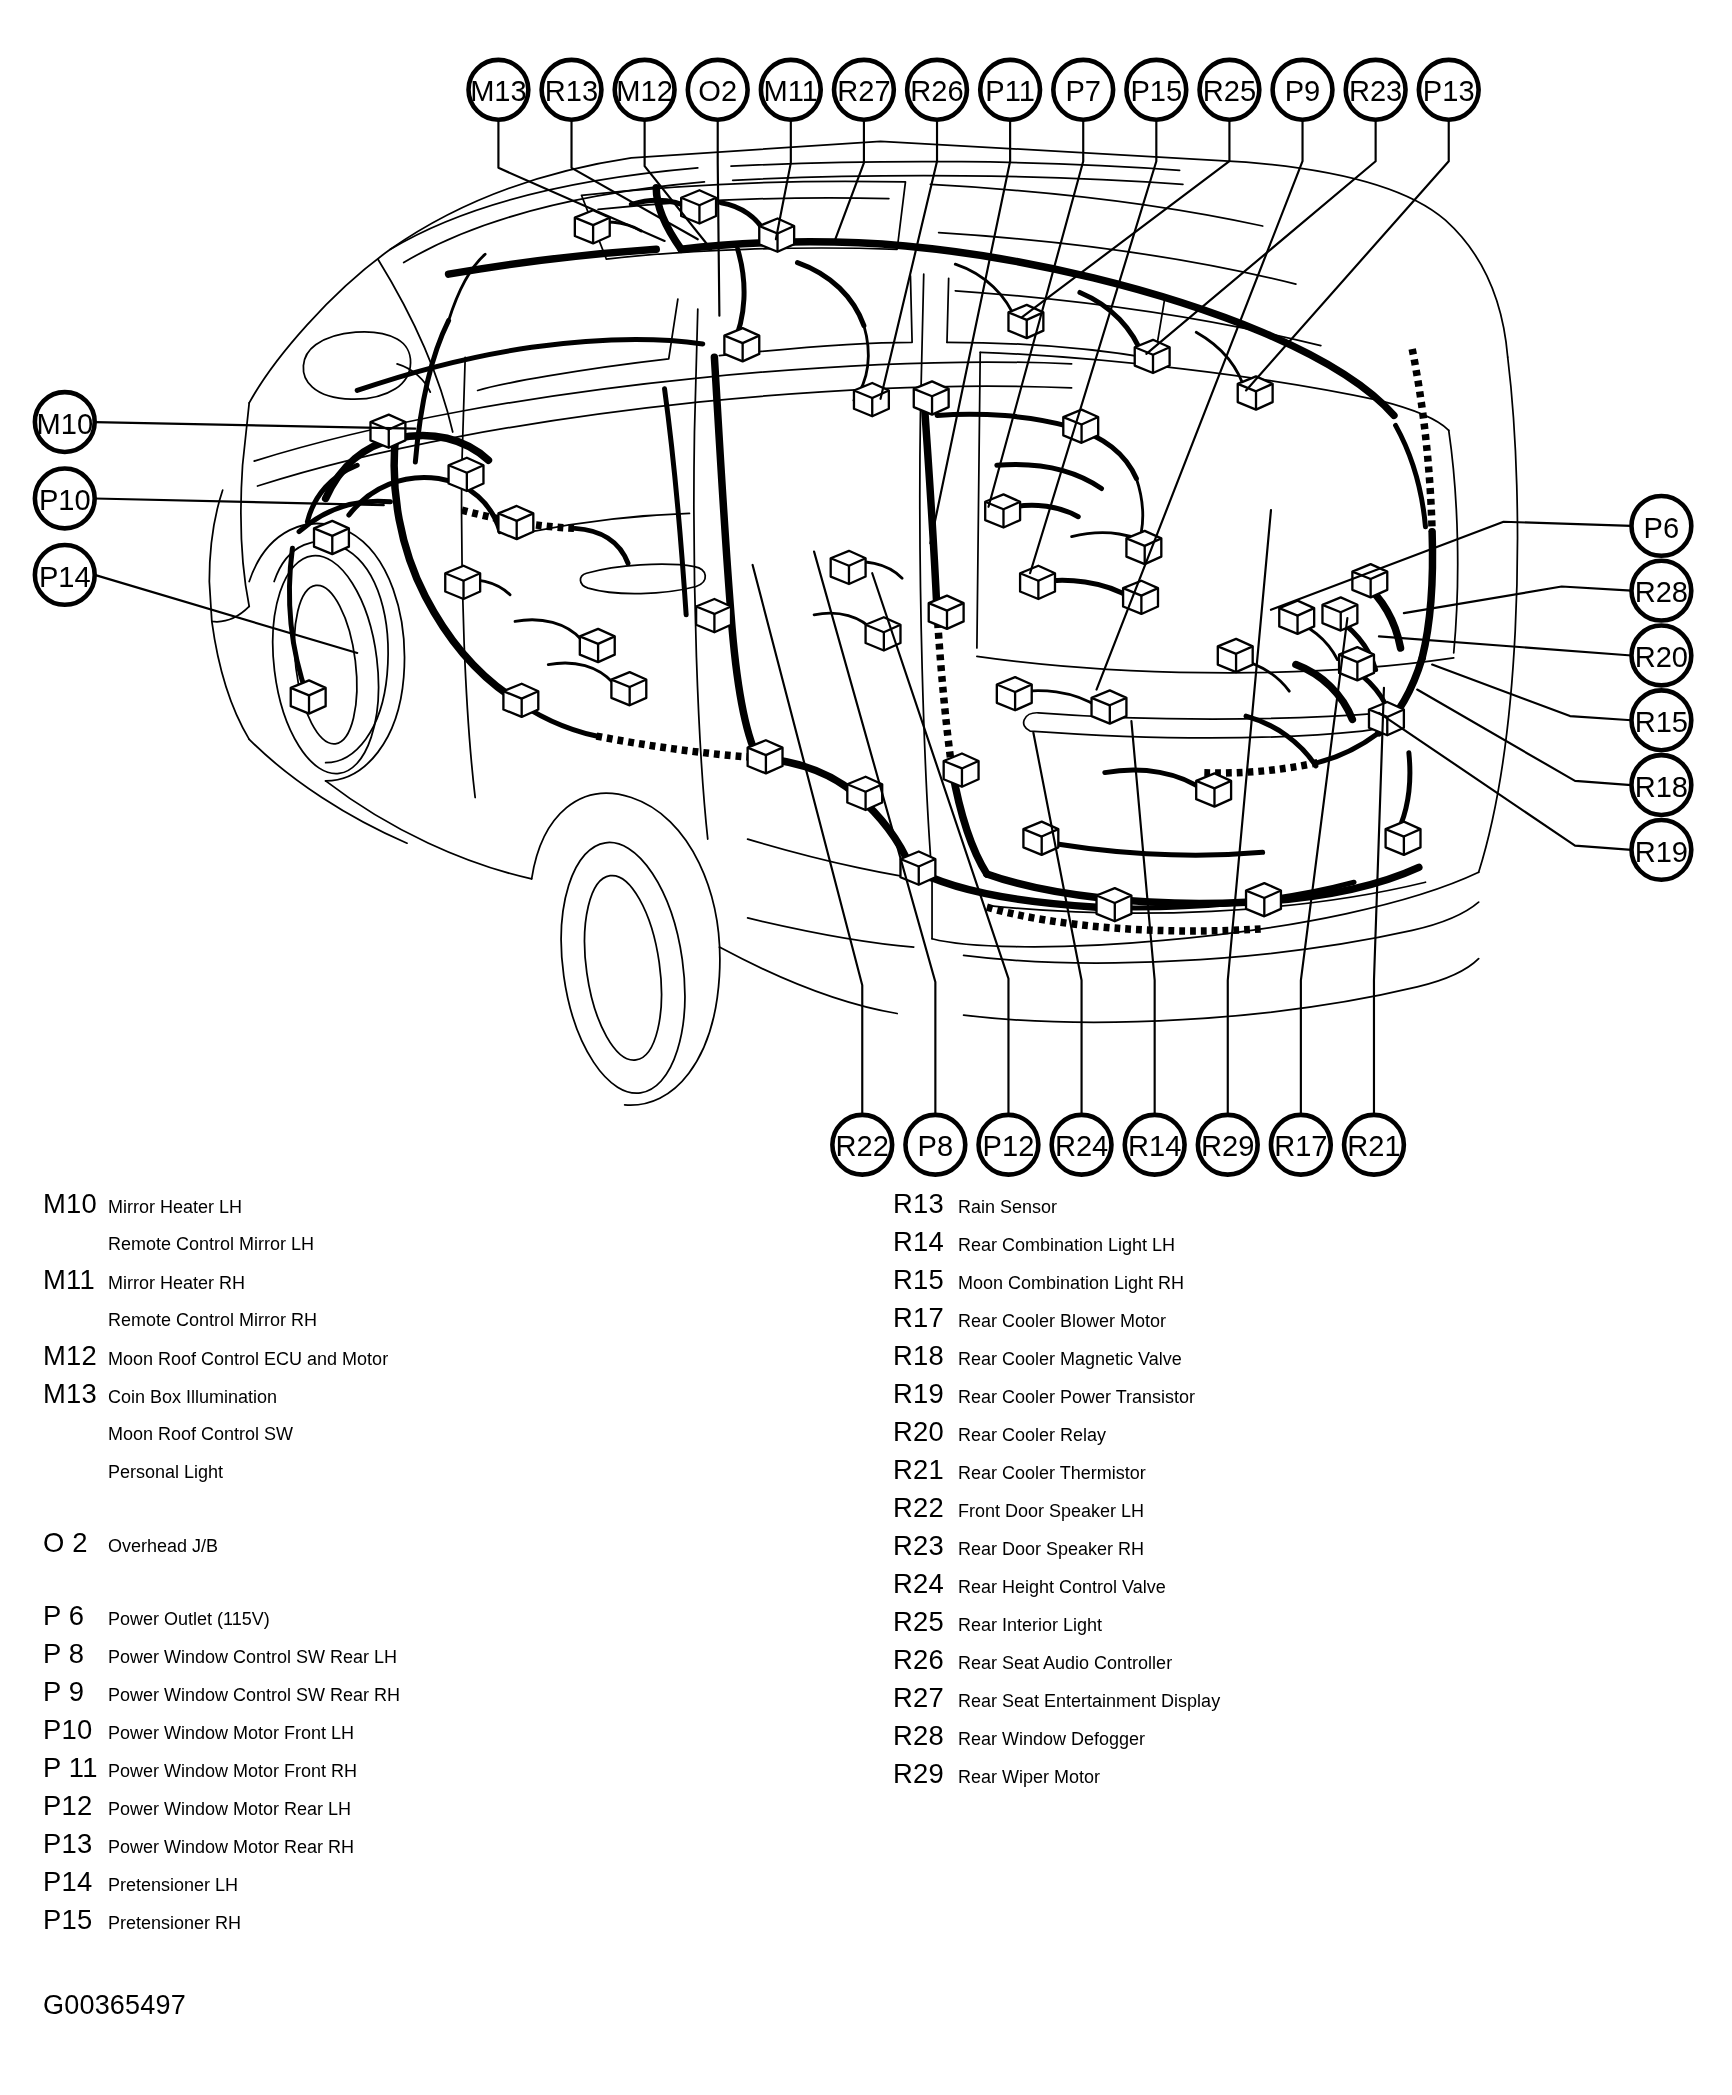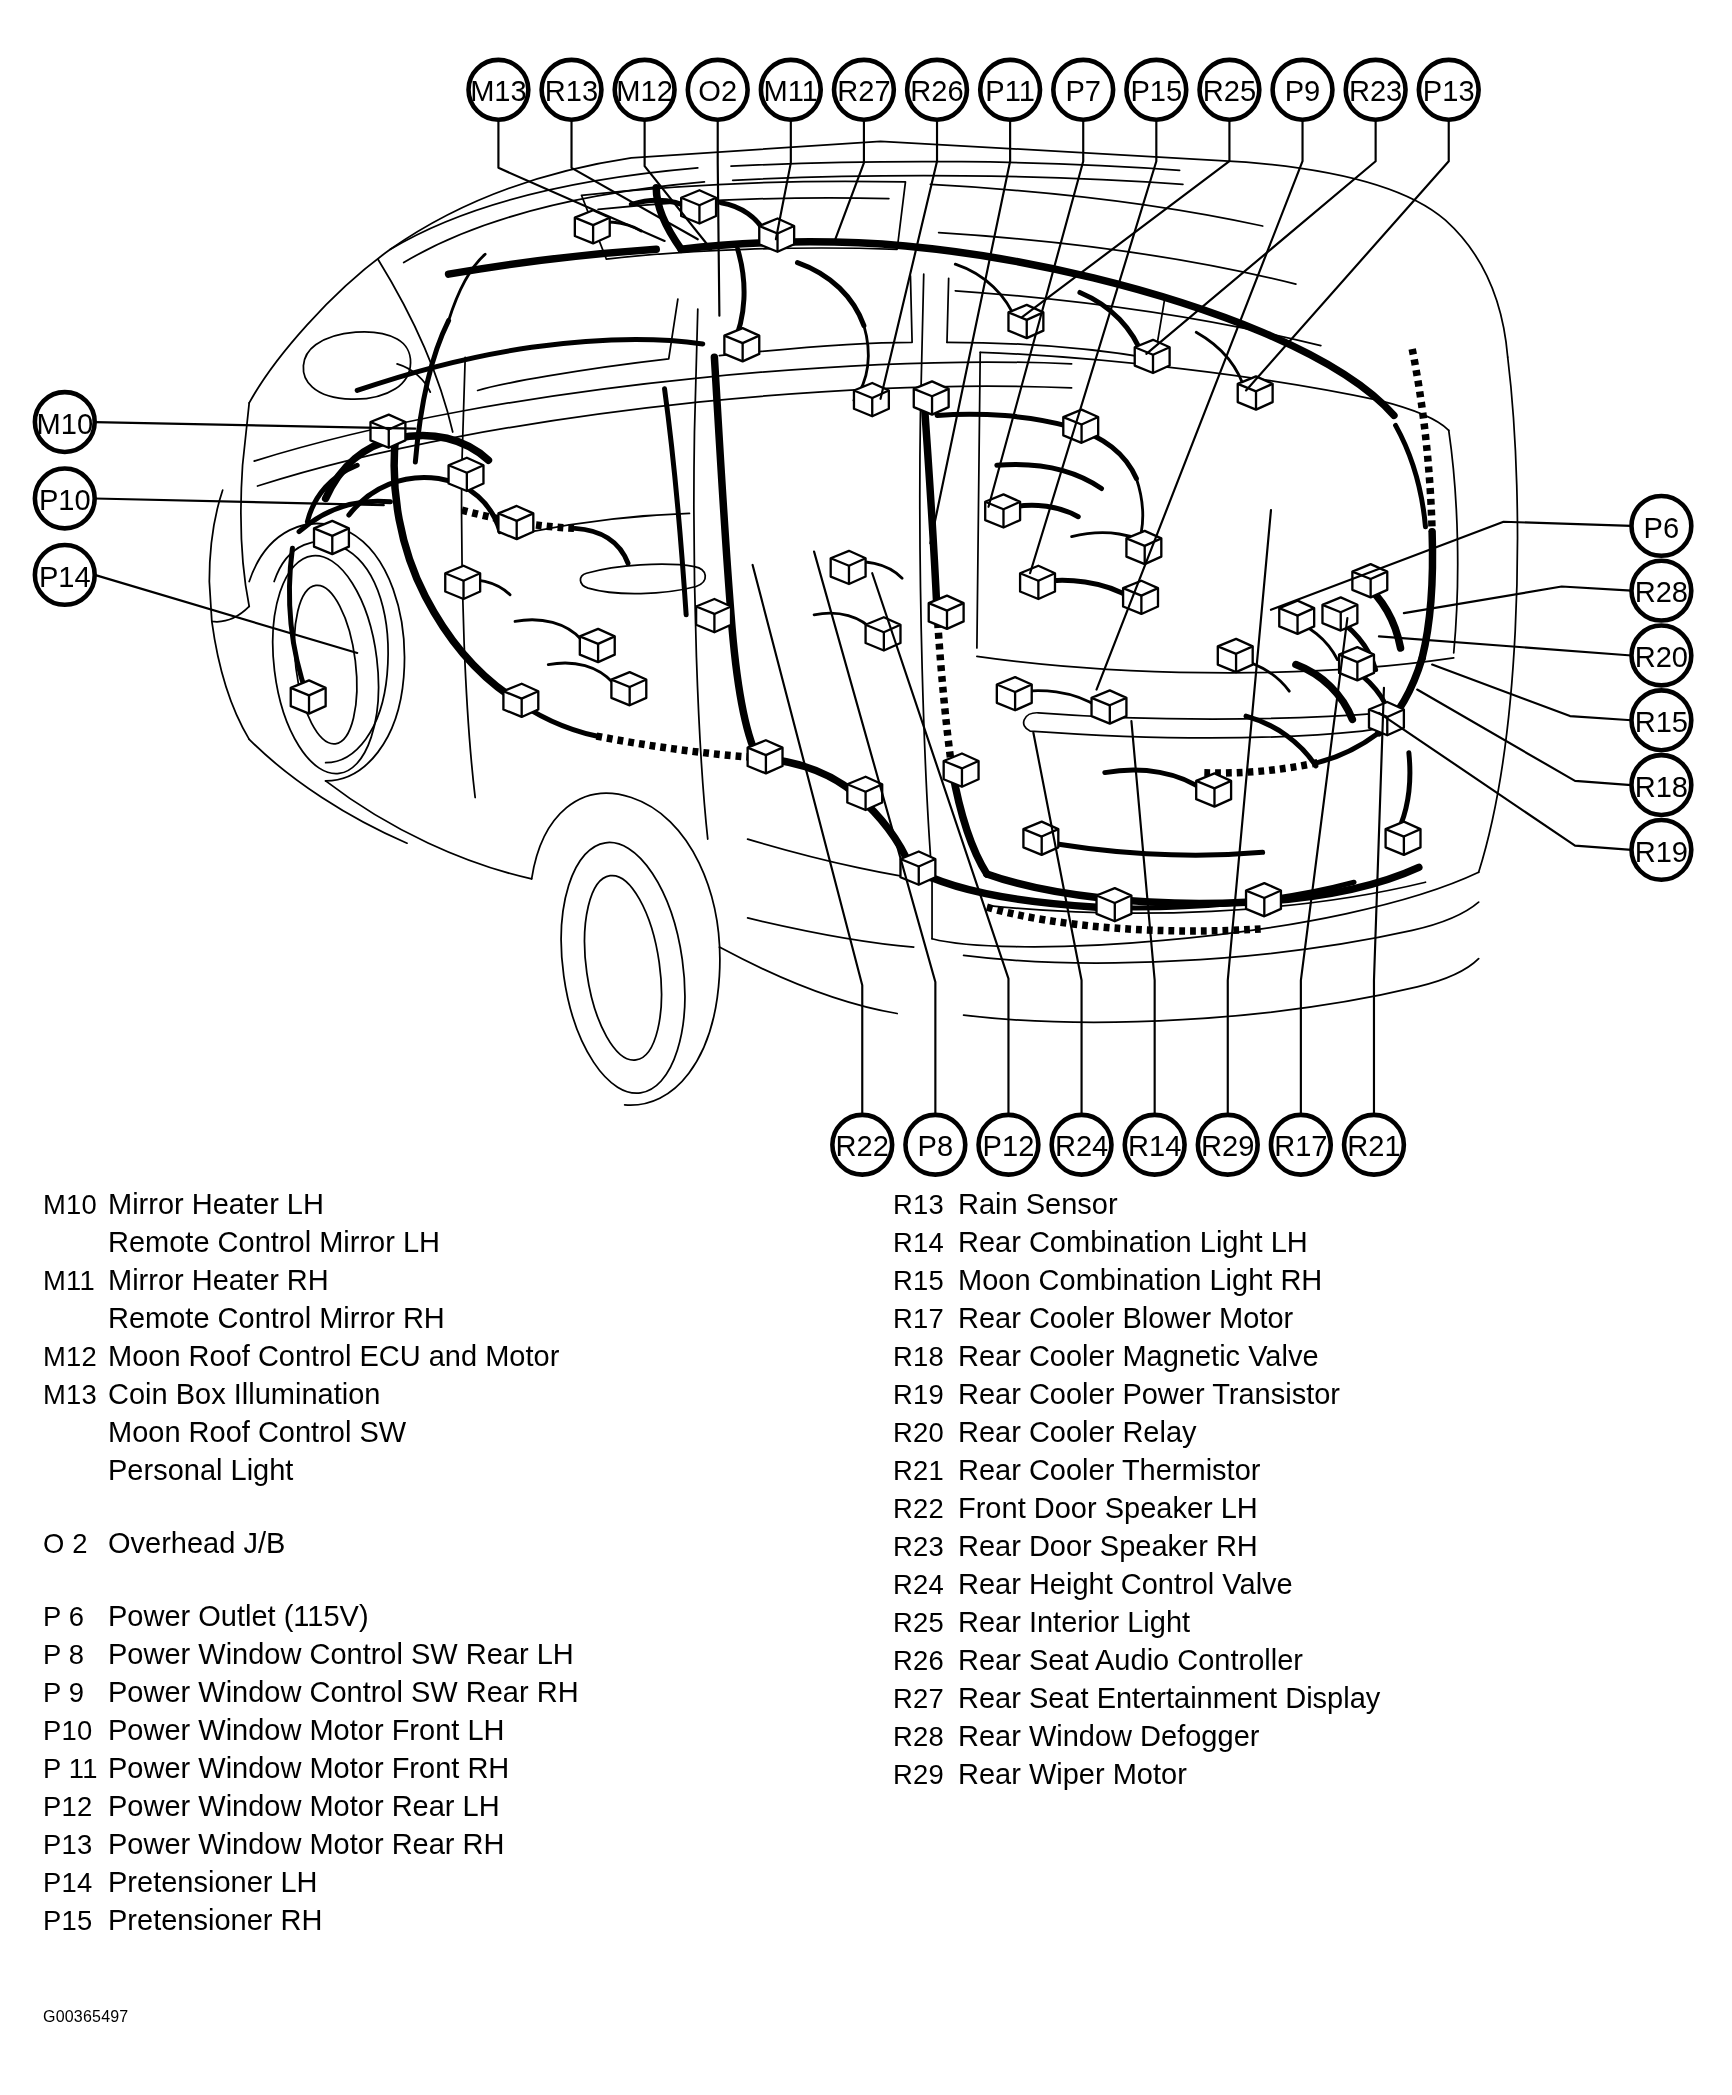--- a/index.html
+++ b/index.html
@@ -24,7 +24,7 @@
     width:65px;flex:0 0 65px;
     font-size:27.4px;letter-spacing:0.2px;white-space:pre;
   }
-  .leg-desc{font-size:29px;white-space:nowrap;}
+  .leg-desc{font-size:18px;white-space:nowrap;margin-top:8px;}
   .leg-row.cont .leg-code{visibility:hidden;}
 
   .figid{

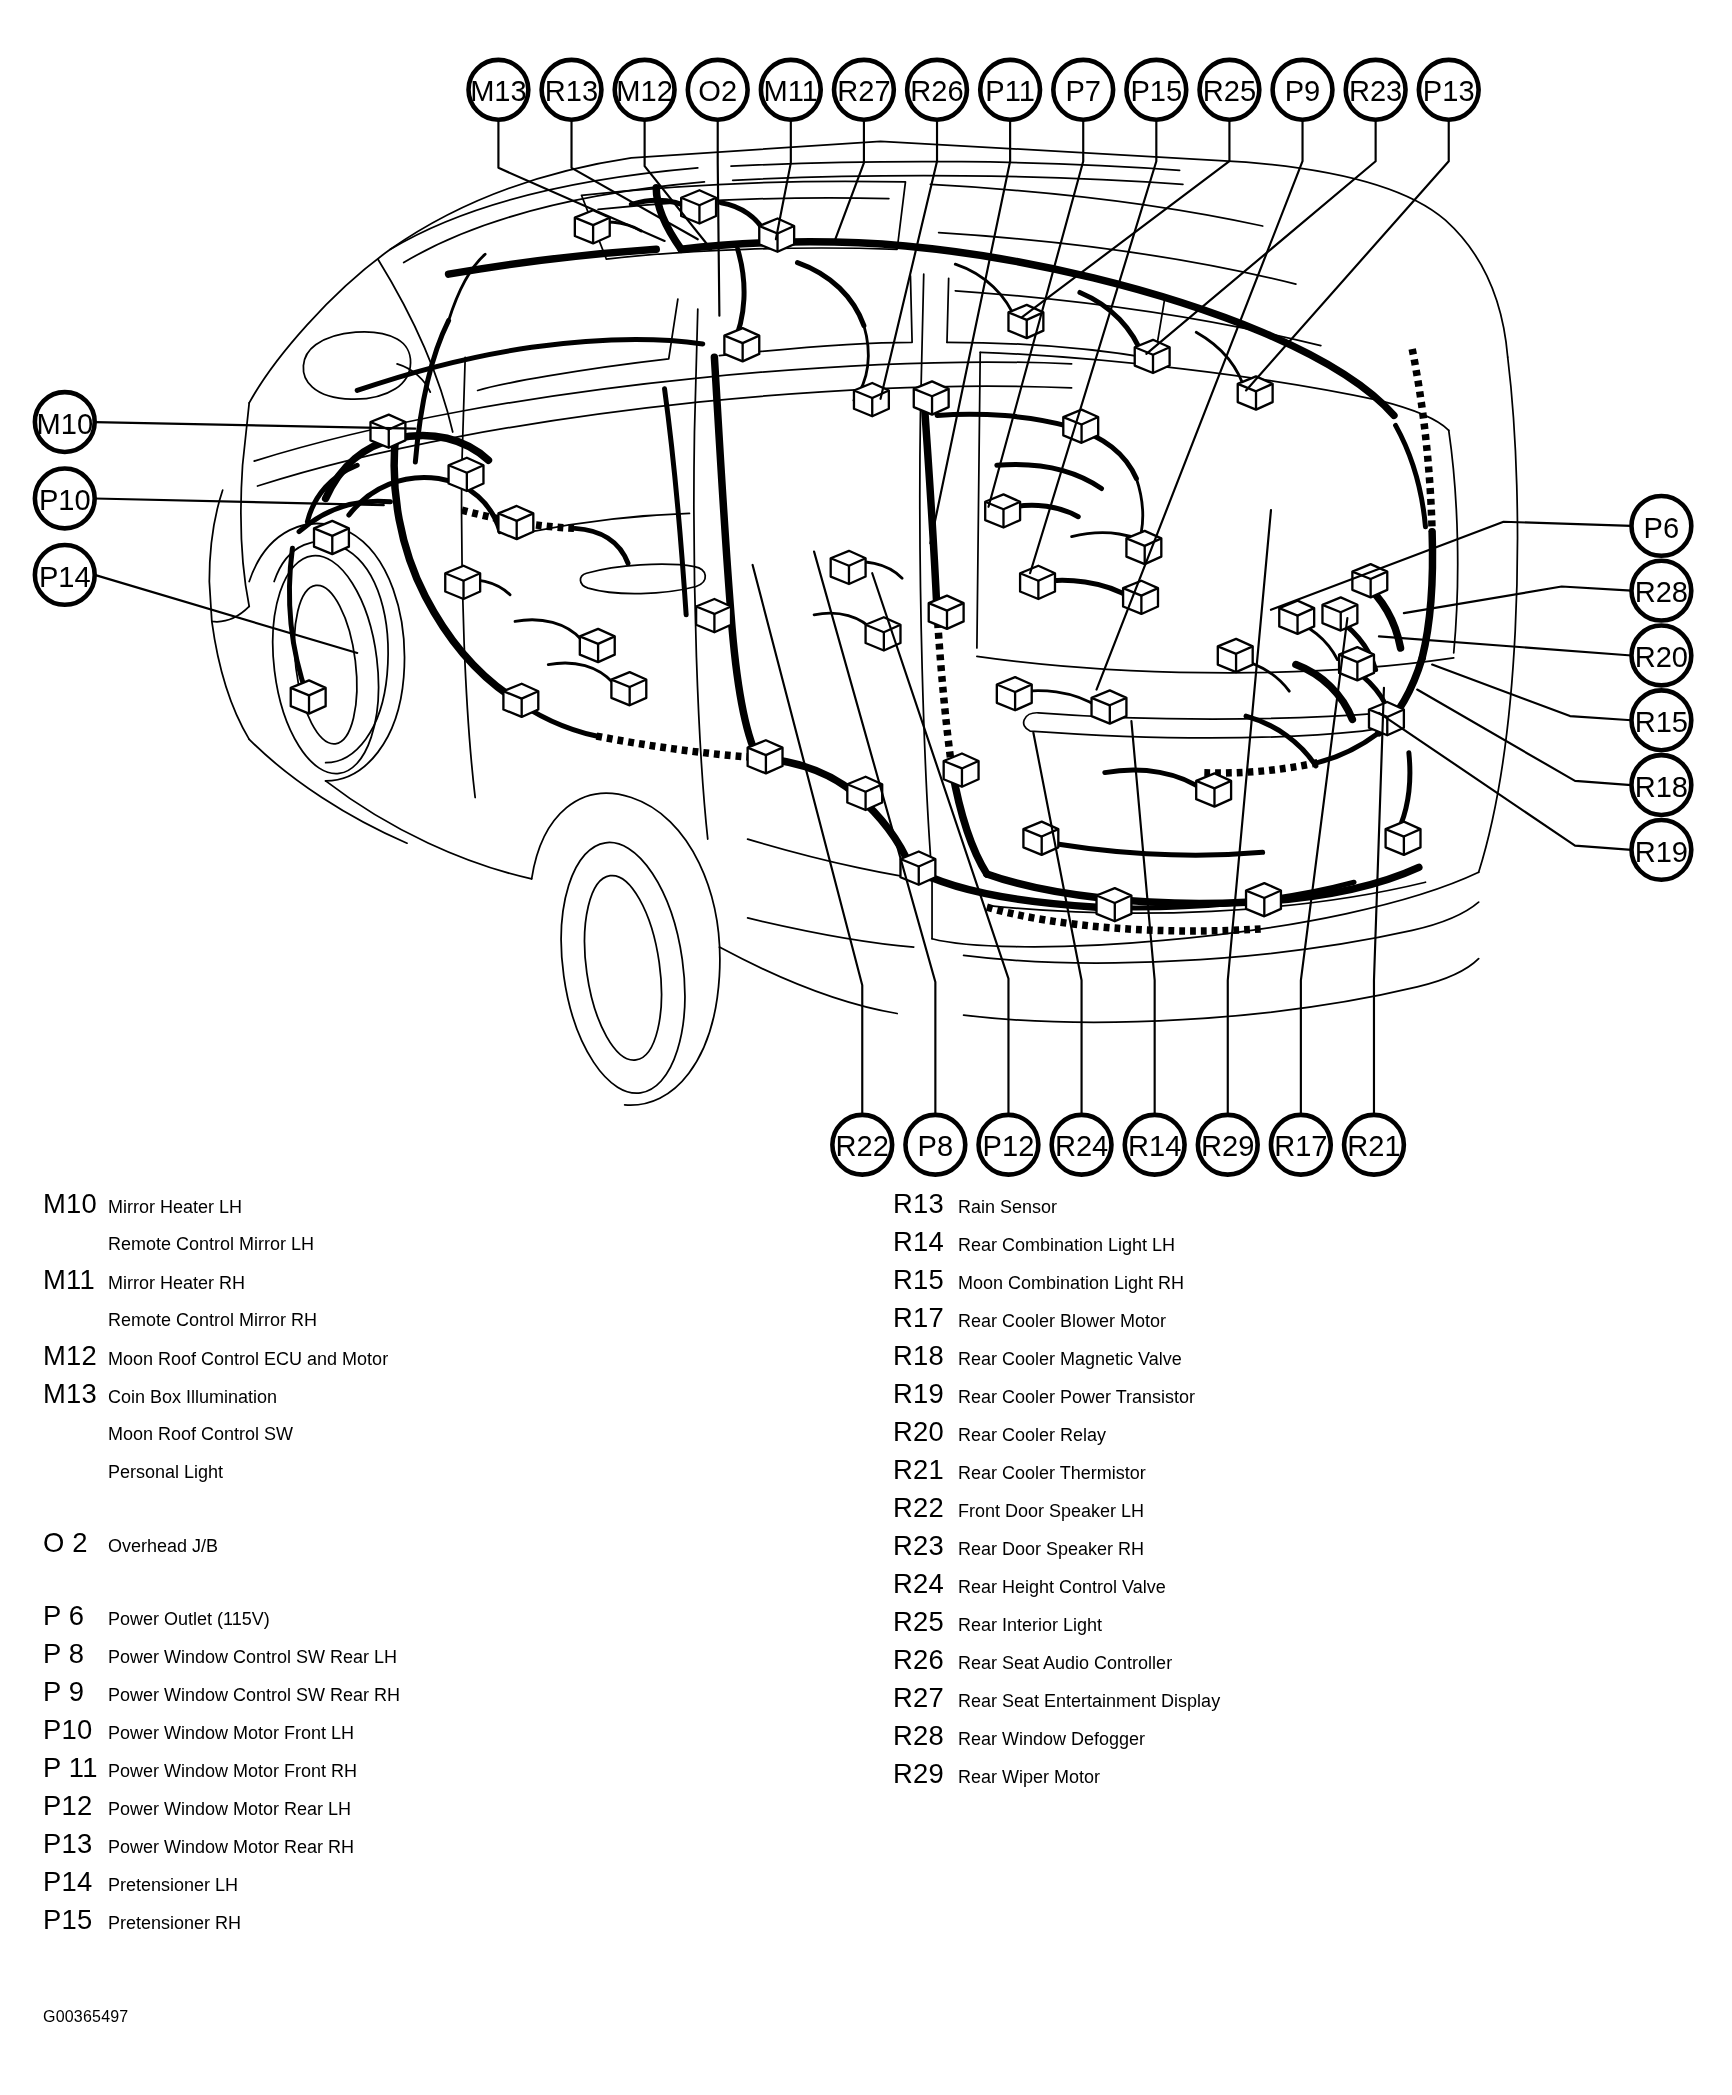--- a/index.html
+++ b/index.html
@@ -29,7 +29,7 @@
 
   .figid{
     position:absolute;left:43px;top:1990px;
-    font-size:16px;letter-spacing:0.2px;margin-top:18px;
+    font-size:27px;letter-spacing:0.2px;
   }
   text.callout{
     font-family:"Liberation Sans","DejaVu Sans",sans-serif;

